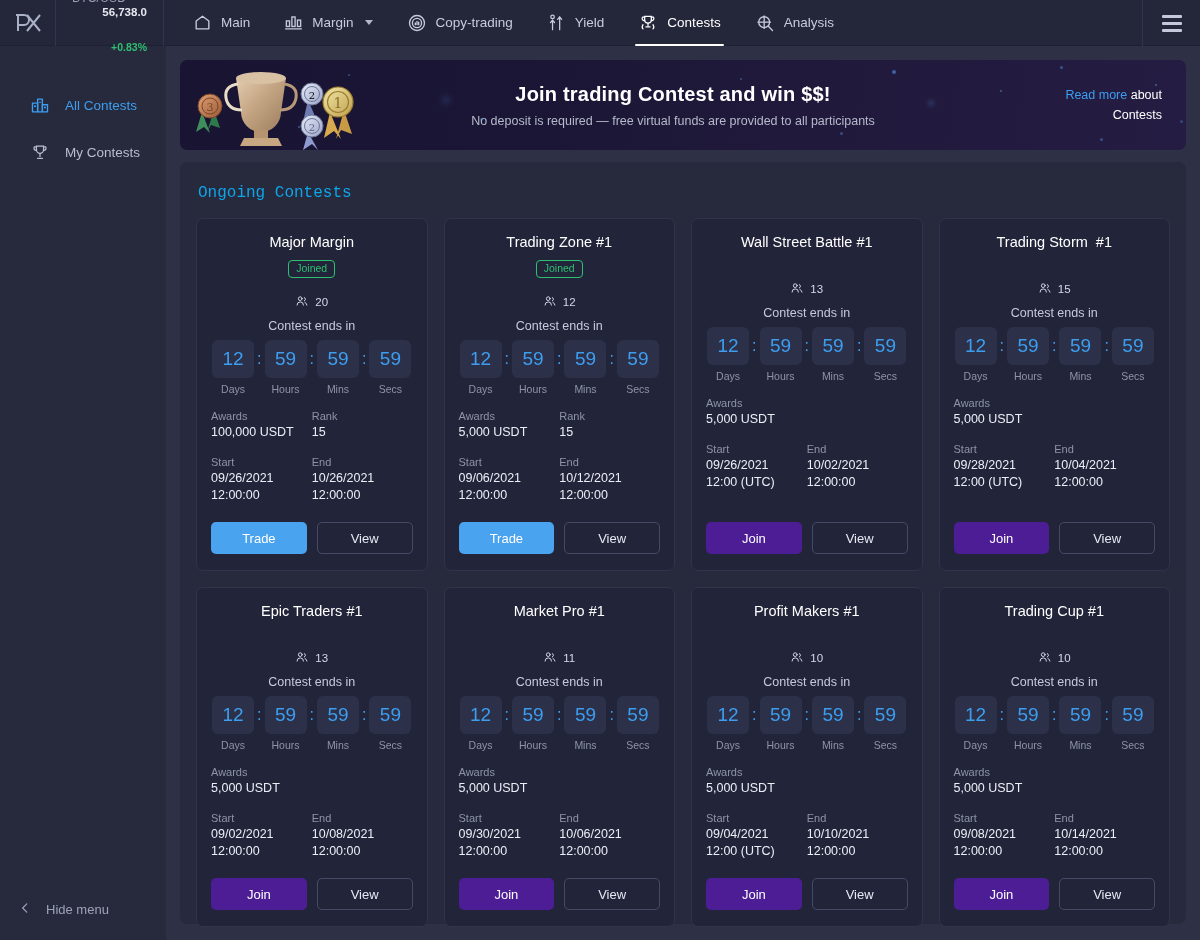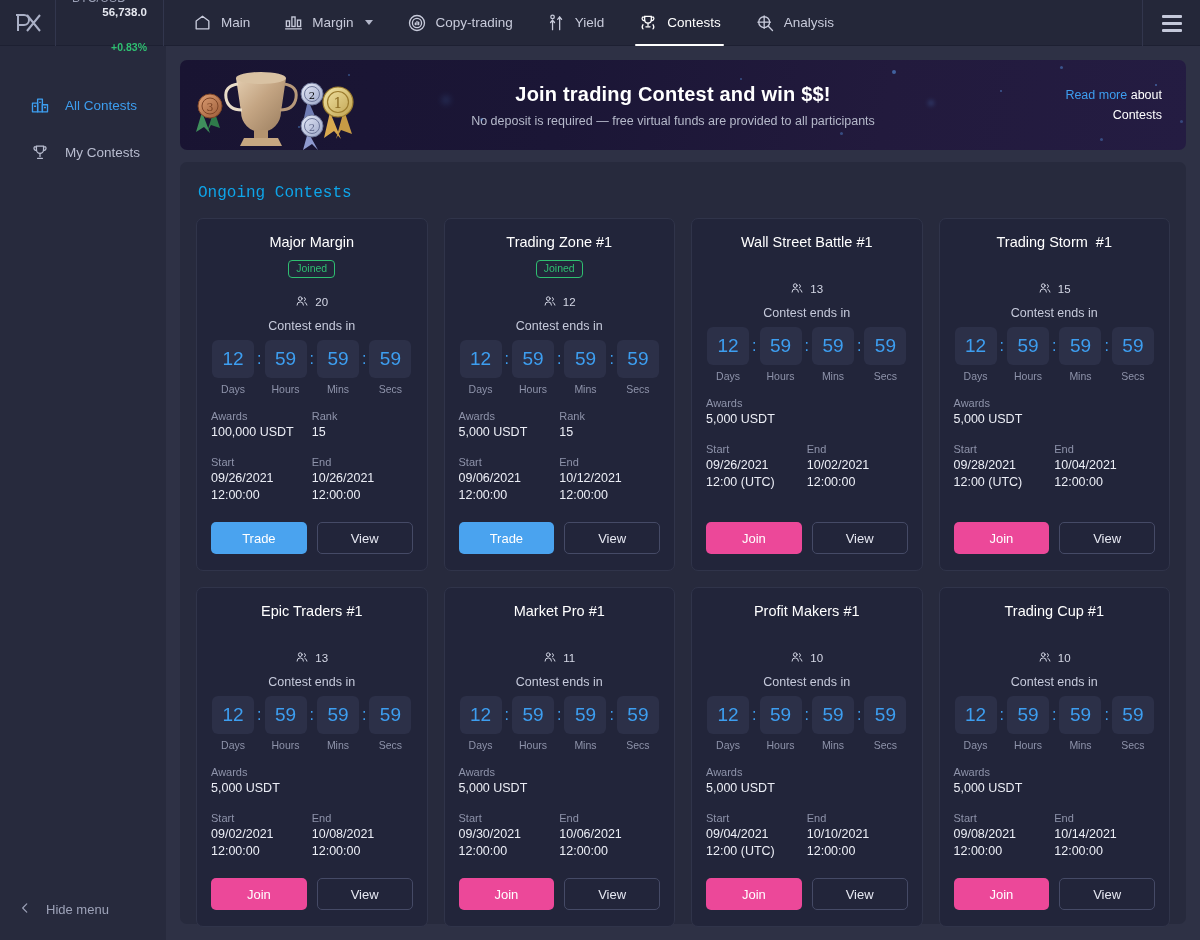--- a/index.html
+++ b/index.html
@@ -178,7 +178,7 @@
     font-size: 13px; cursor: pointer; border: 1px solid transparent;
   }
   .btn-trade { background: #4aa3ef; color: #ffffff; }
-  .btn-join { background: #ec4899; color: #ffffff; }
+  .btn-join { background: #4c1d95; color: #ffffff; }
   .btn-view { background: transparent; color: #e6e8f2; border: 1px solid #454a66; }
 
   .spacer { flex: 1; }

